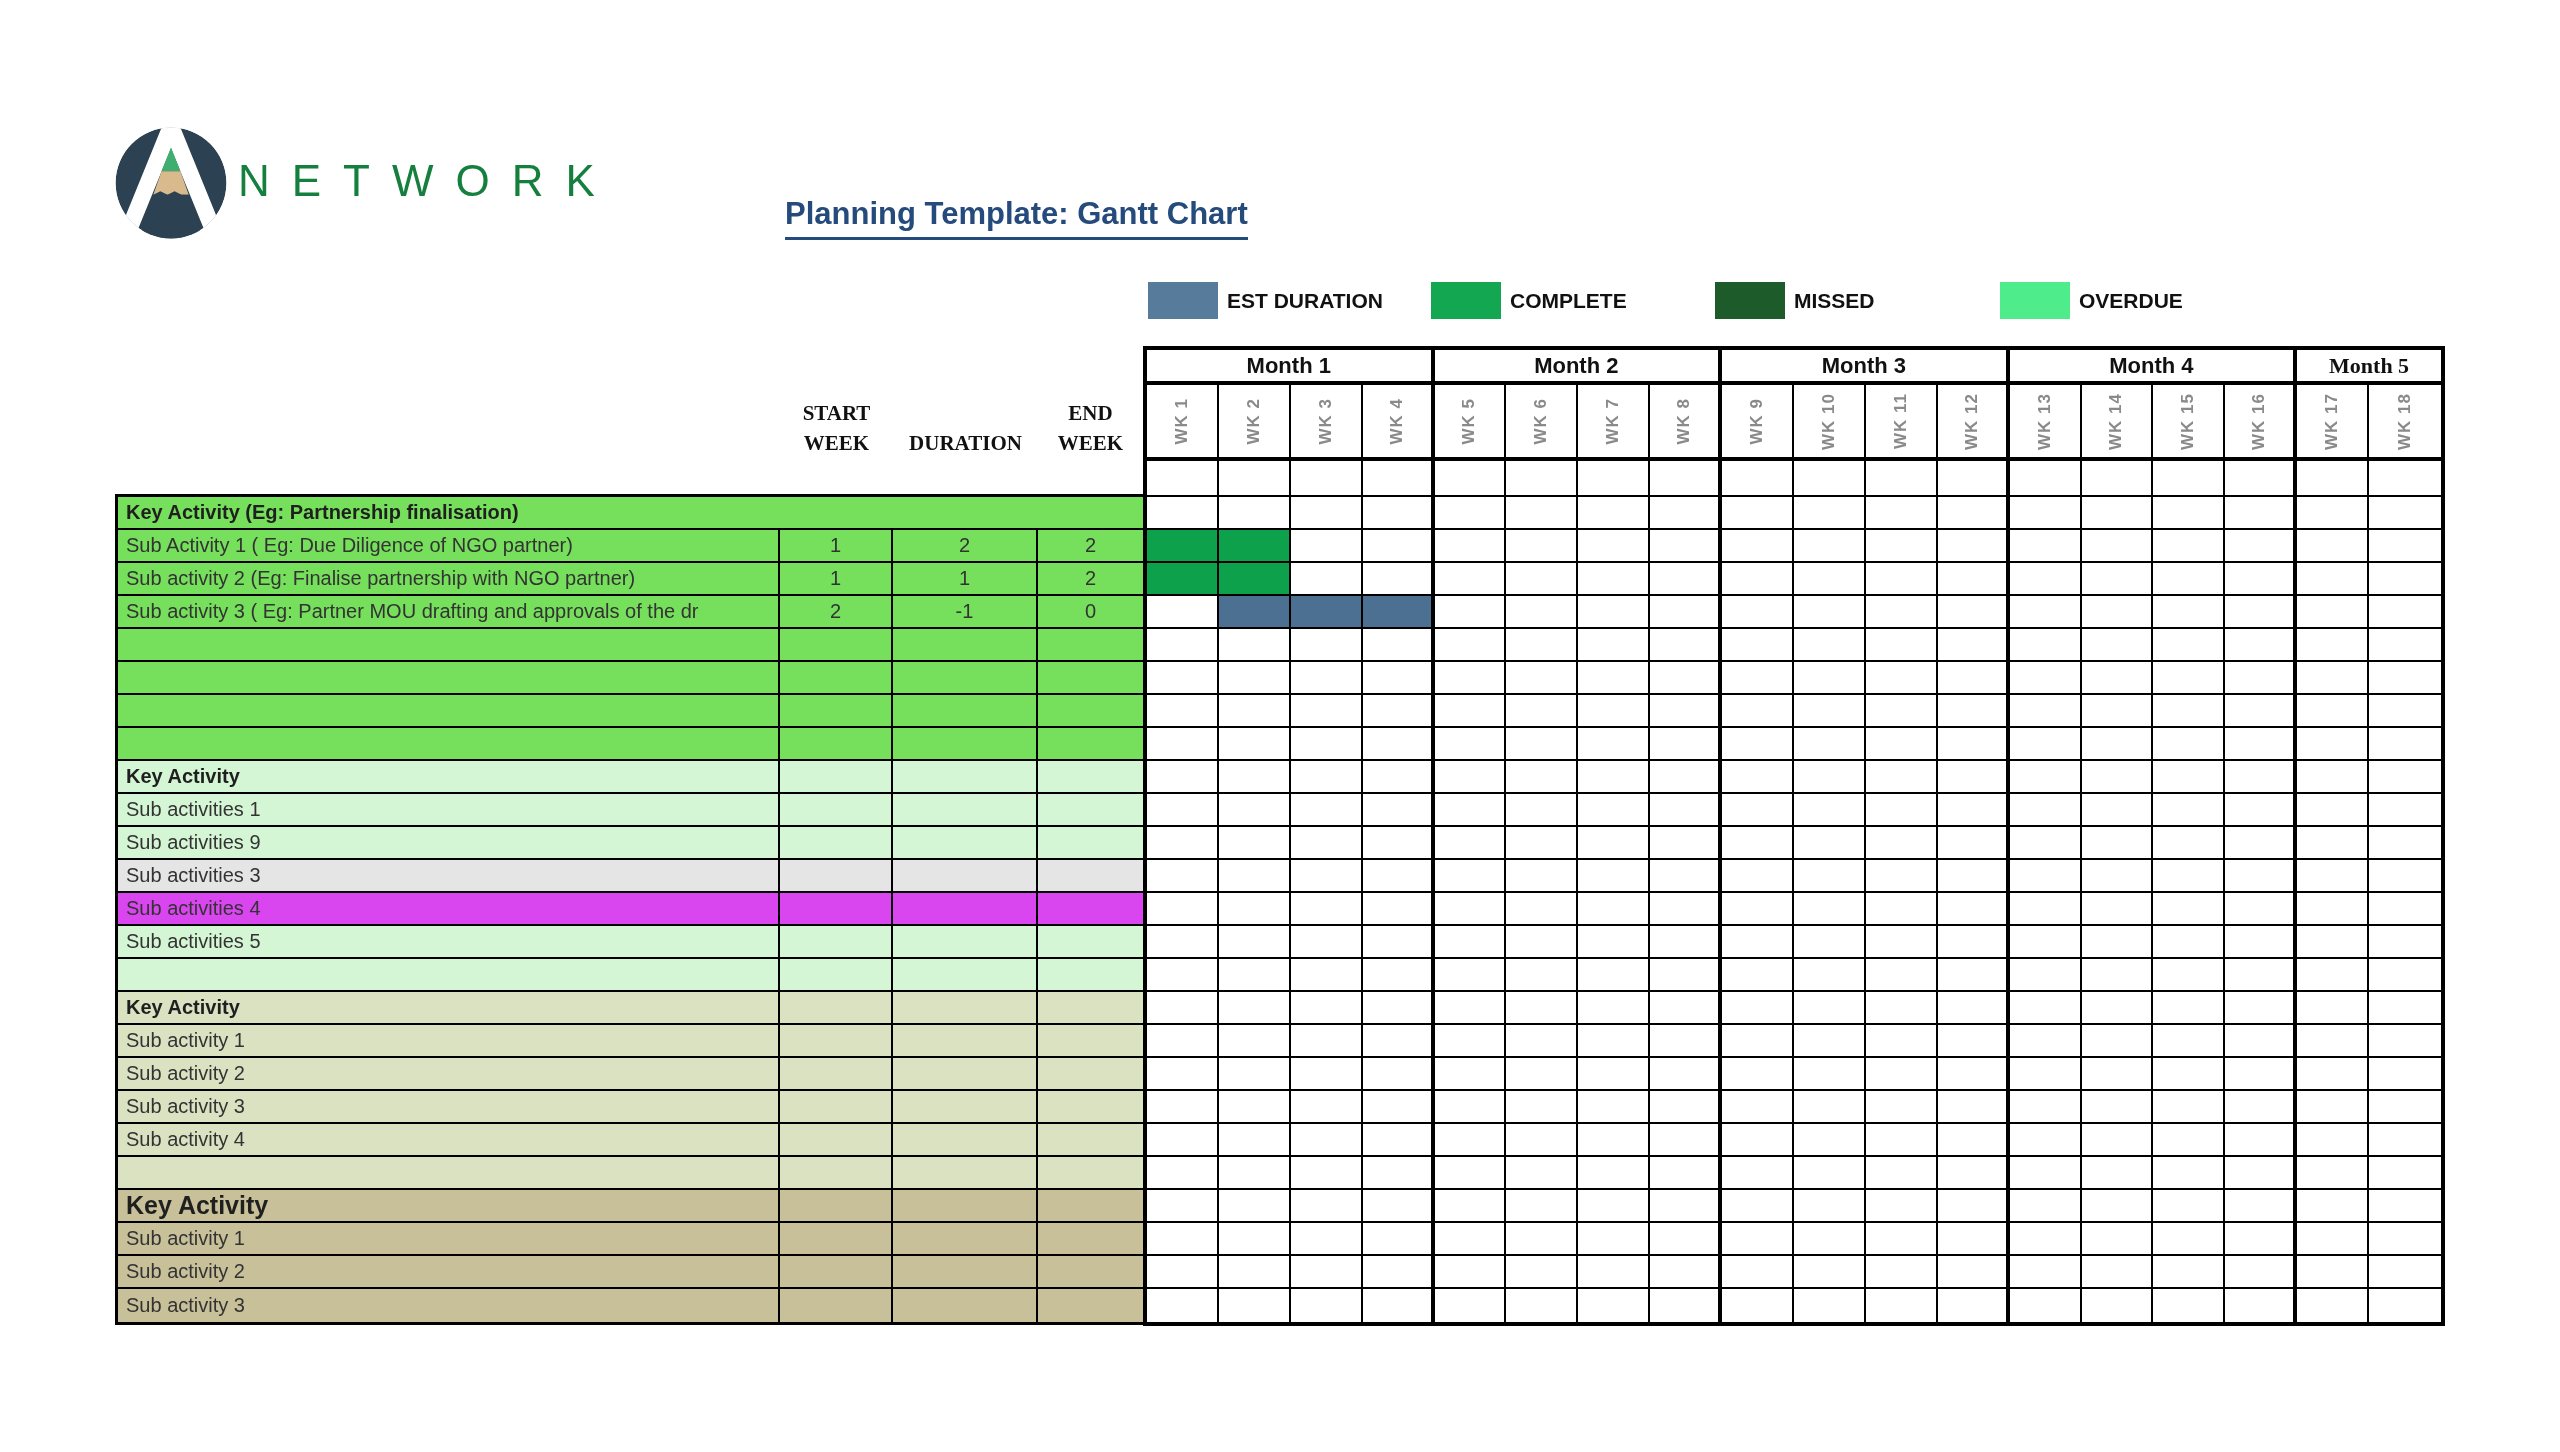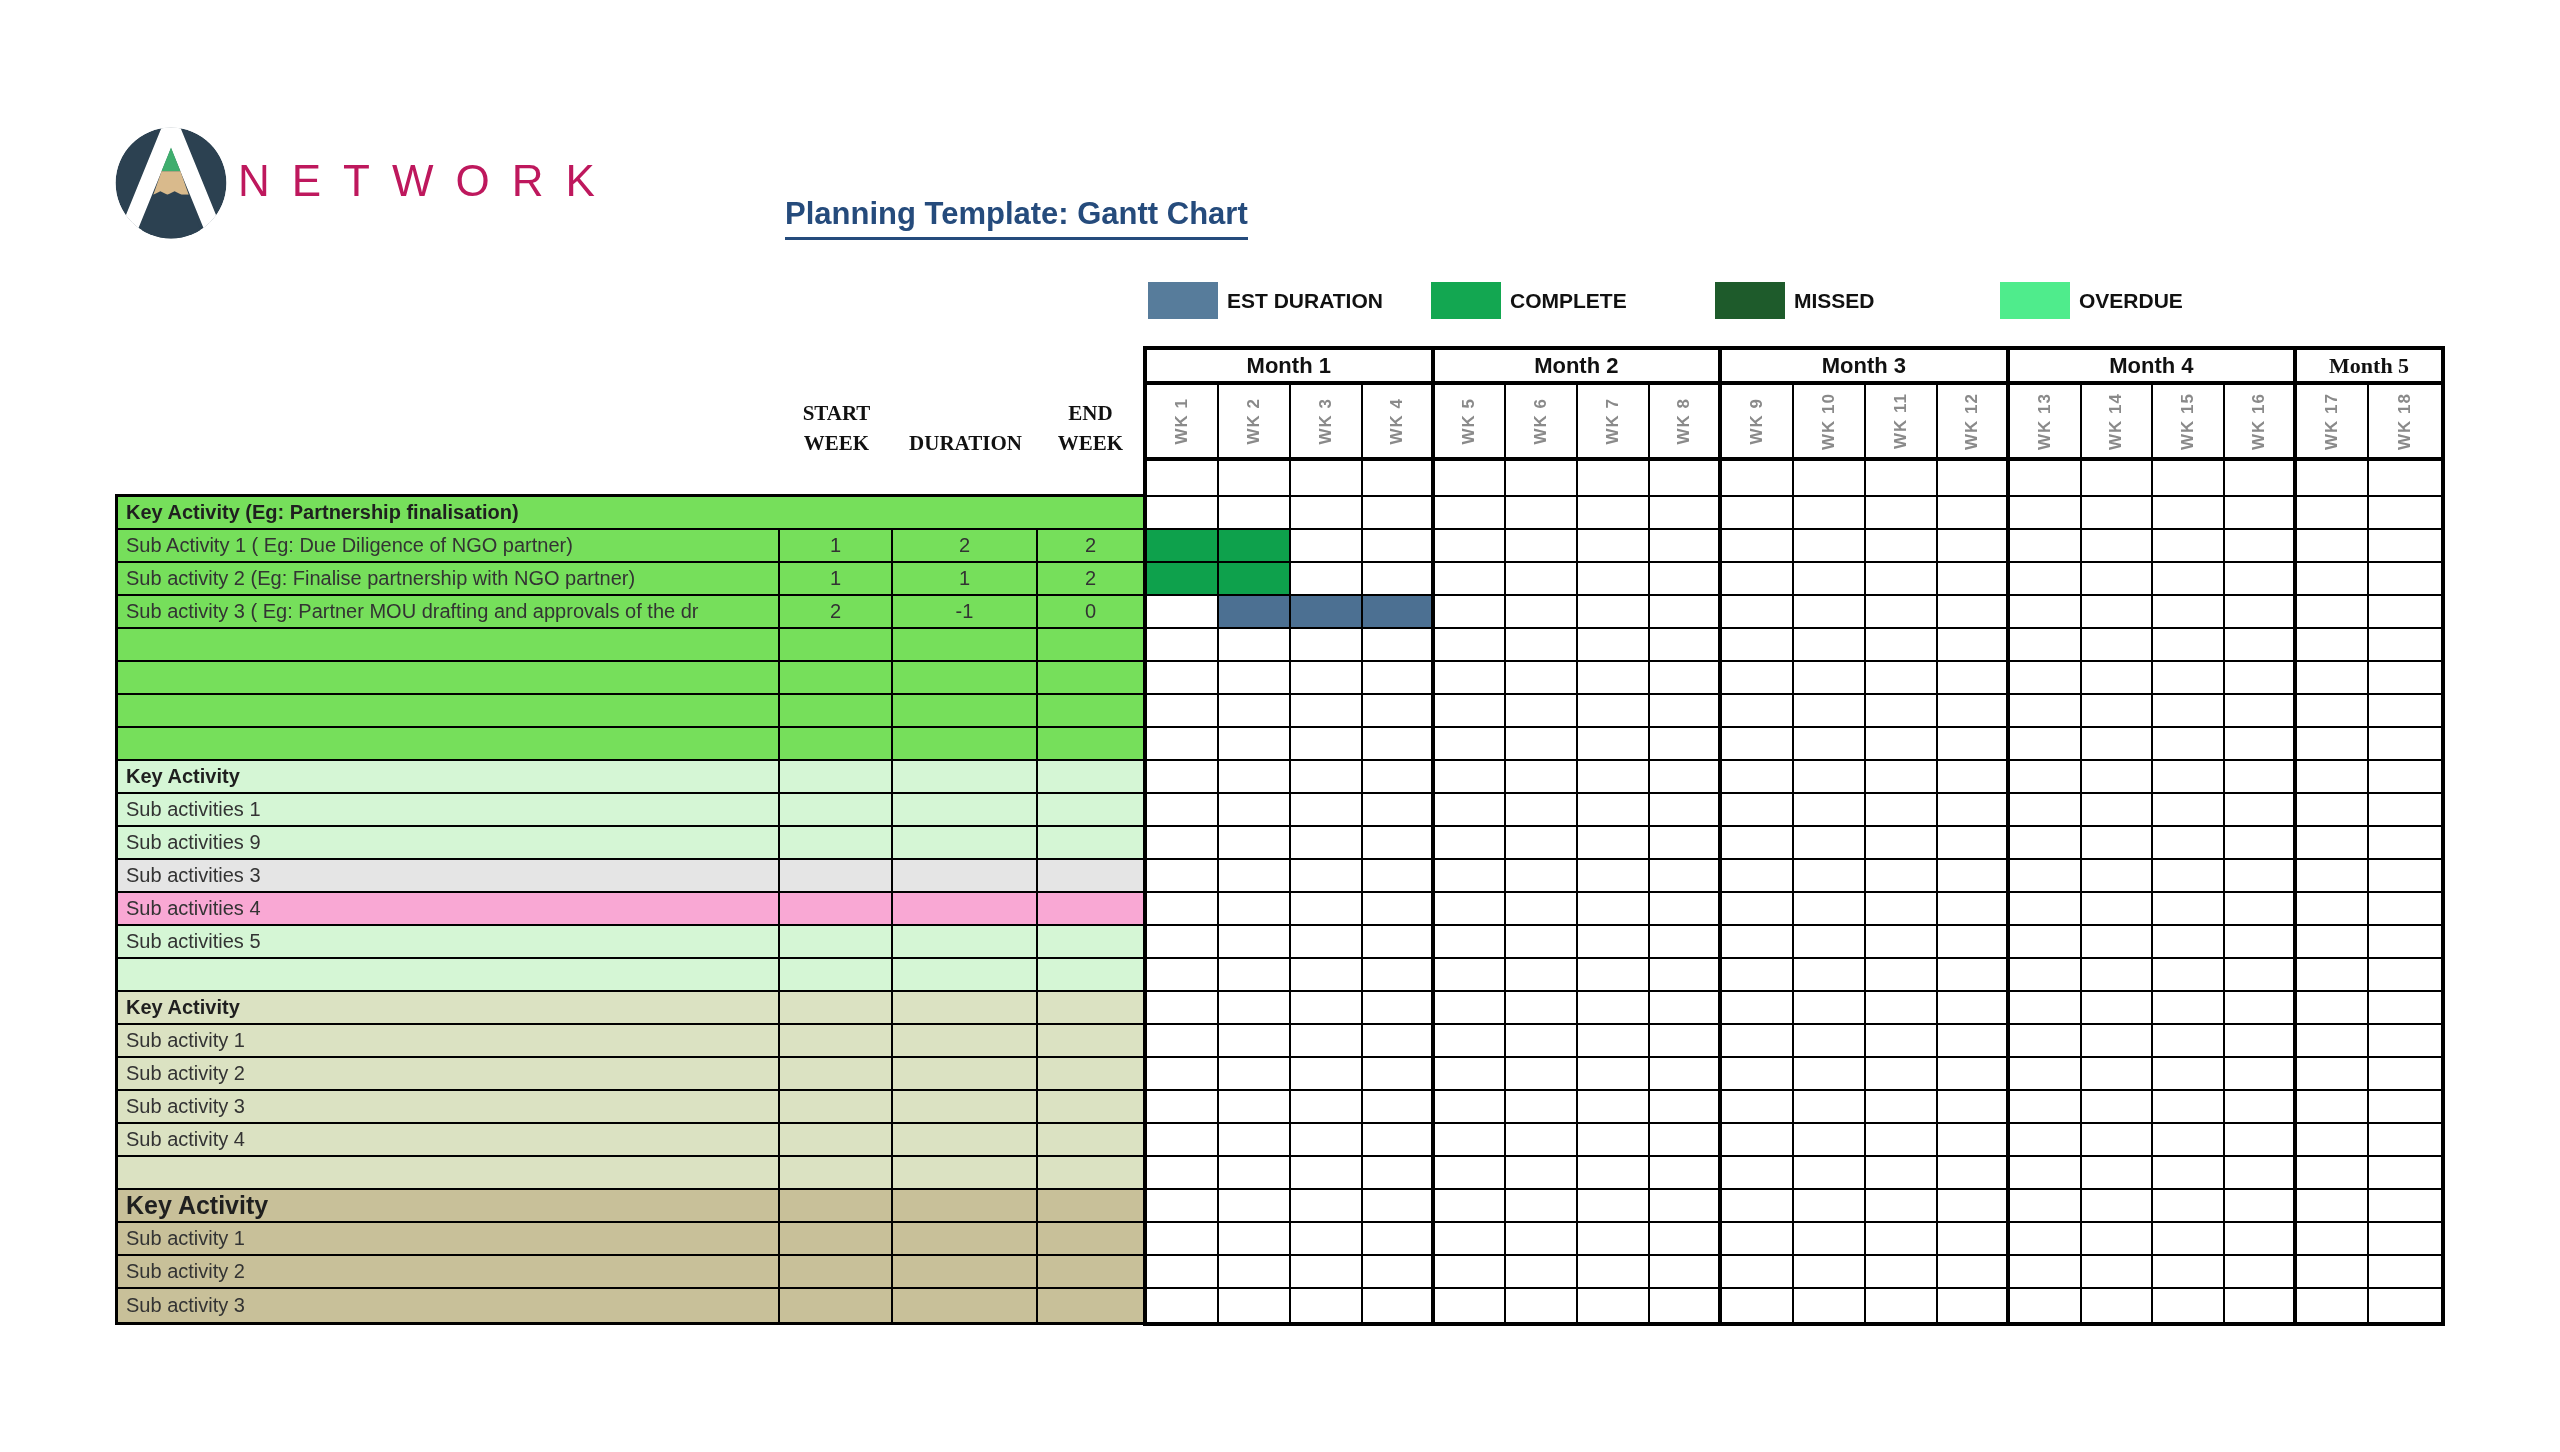--- a/index.html
+++ b/index.html
@@ -9,7 +9,7 @@
   
   #logo{position:absolute;left:112px;top:124px;width:118px;height:118px;}
   #brand{position:absolute;left:238px;top:156px;font-size:44px;font-weight:400;
-         letter-spacing:22px;color:#be185d;}
+         letter-spacing:22px;color:#15803d;}
 
   
   #title{position:absolute;left:785px;top:196px;font-size:31px;font-weight:700;

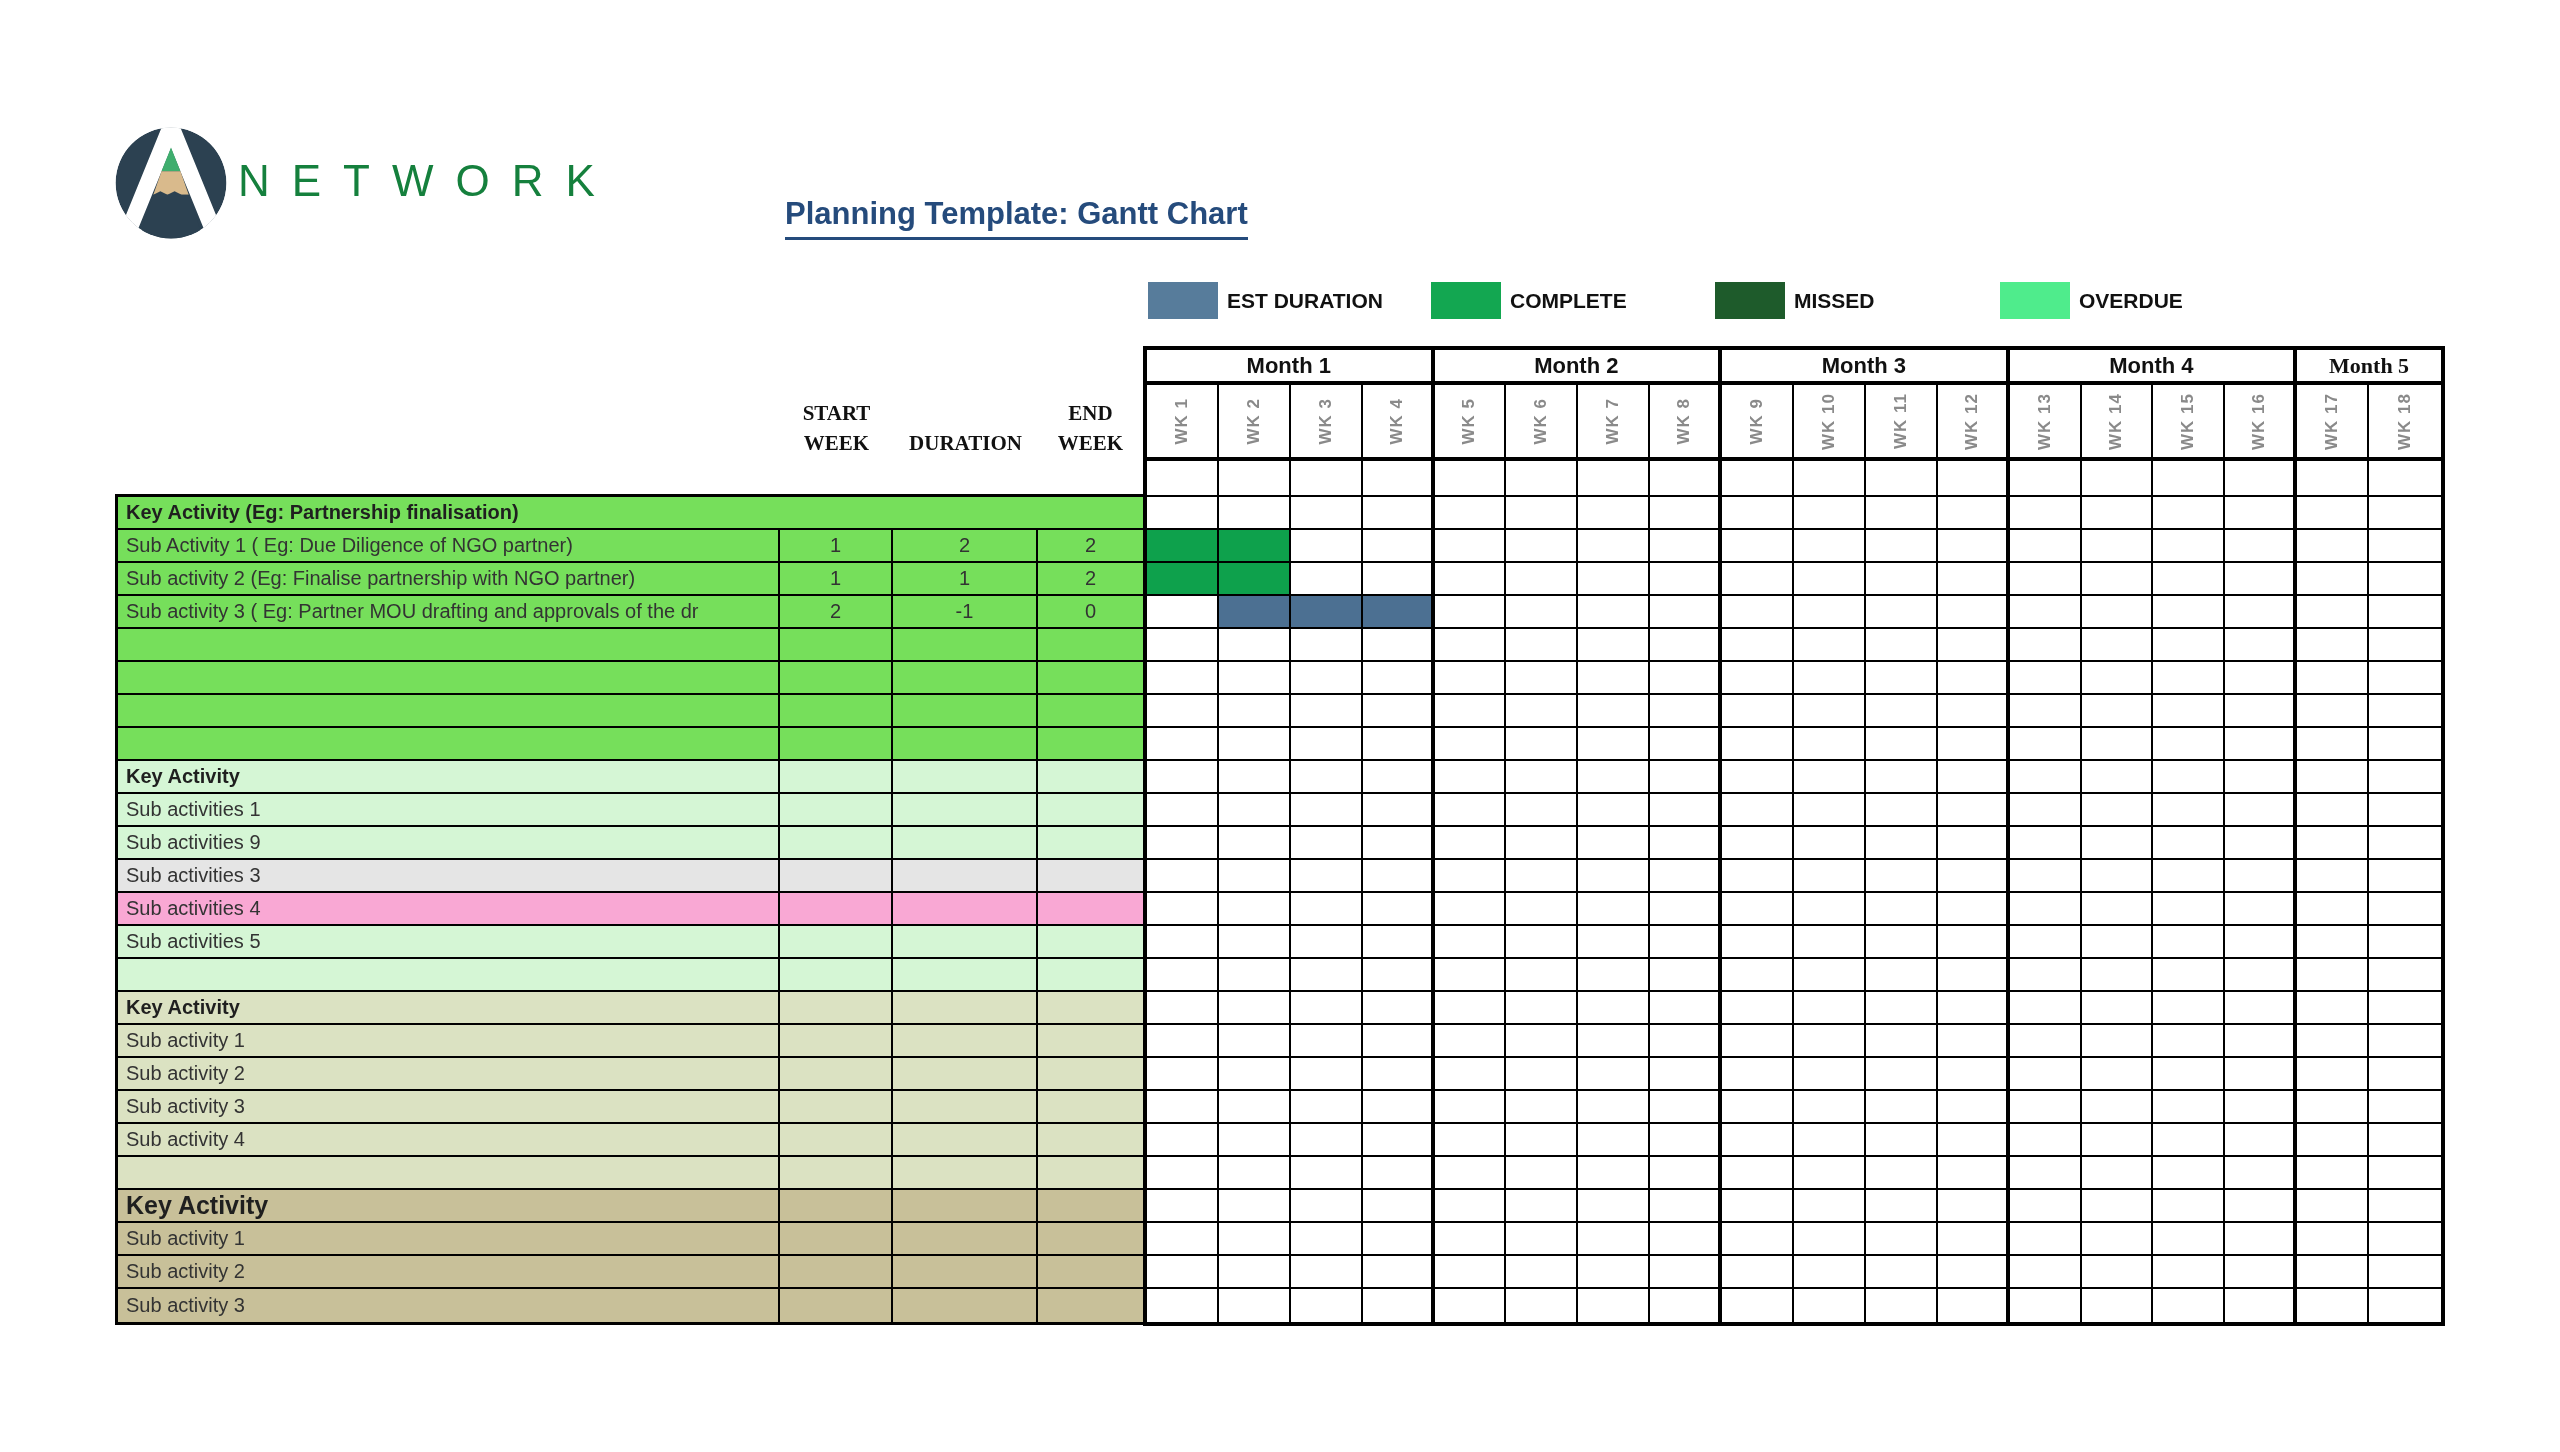--- a/index.html
+++ b/index.html
@@ -206,7 +206,7 @@
         <div class="lcell c-dur"></div>
         <div class="lcell c-end last"></div>
       </div>
-      <div class="lrow" style="background: #f9a8d4;">
+      <div class="lrow" style="background: #d946ef;">
         <div class="lcell c-label">
           <span>Sub activities 4</span>
         </div>

